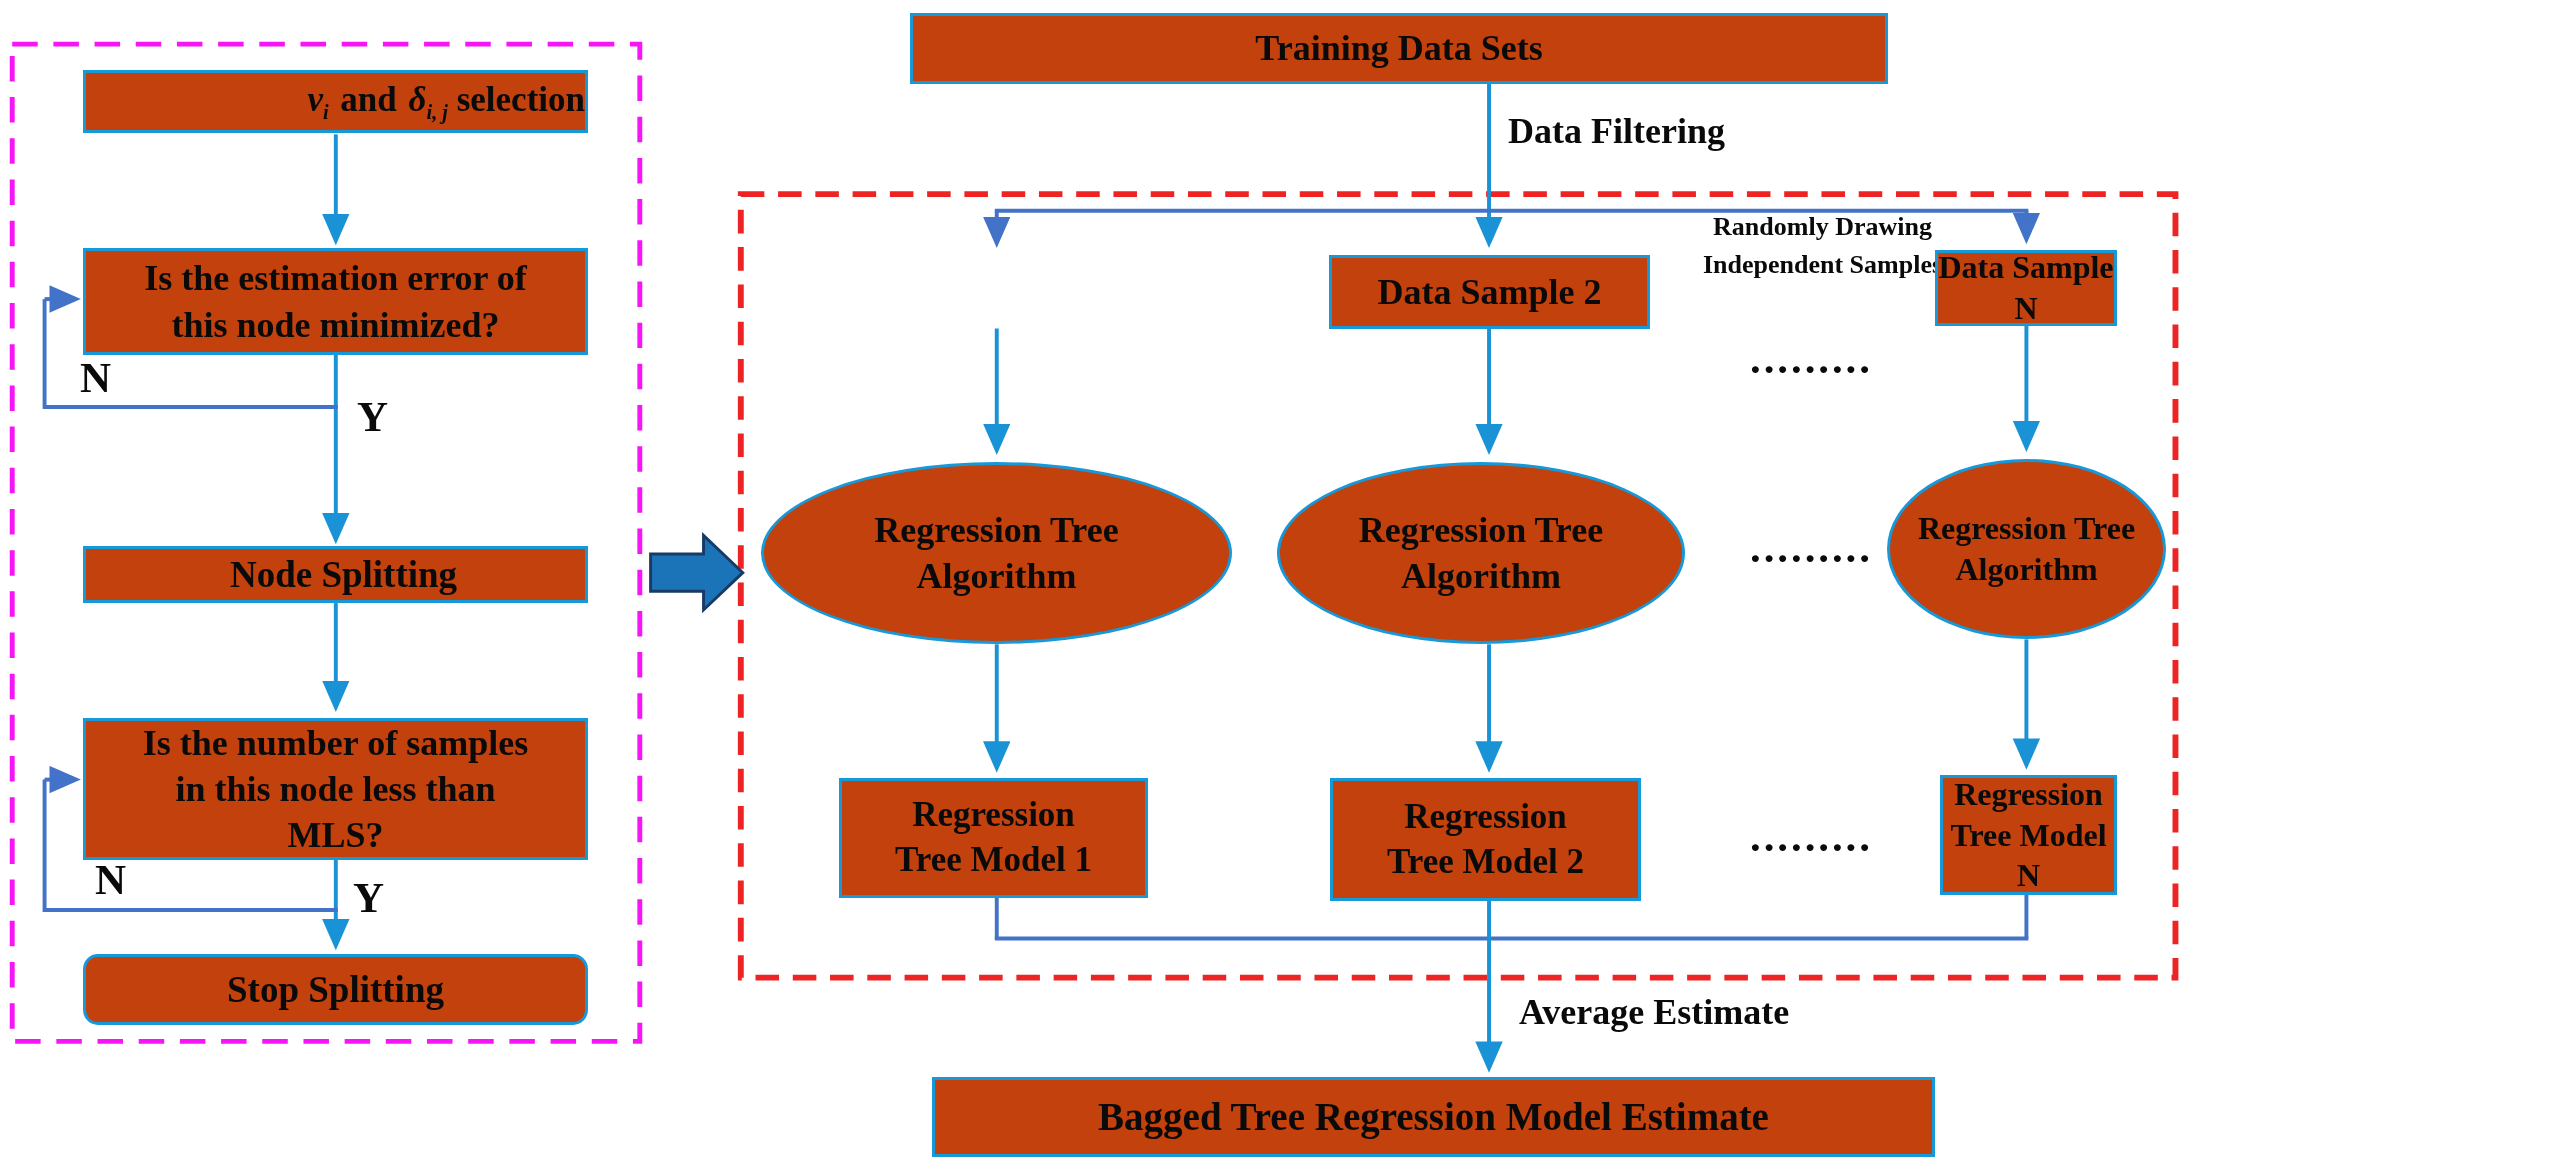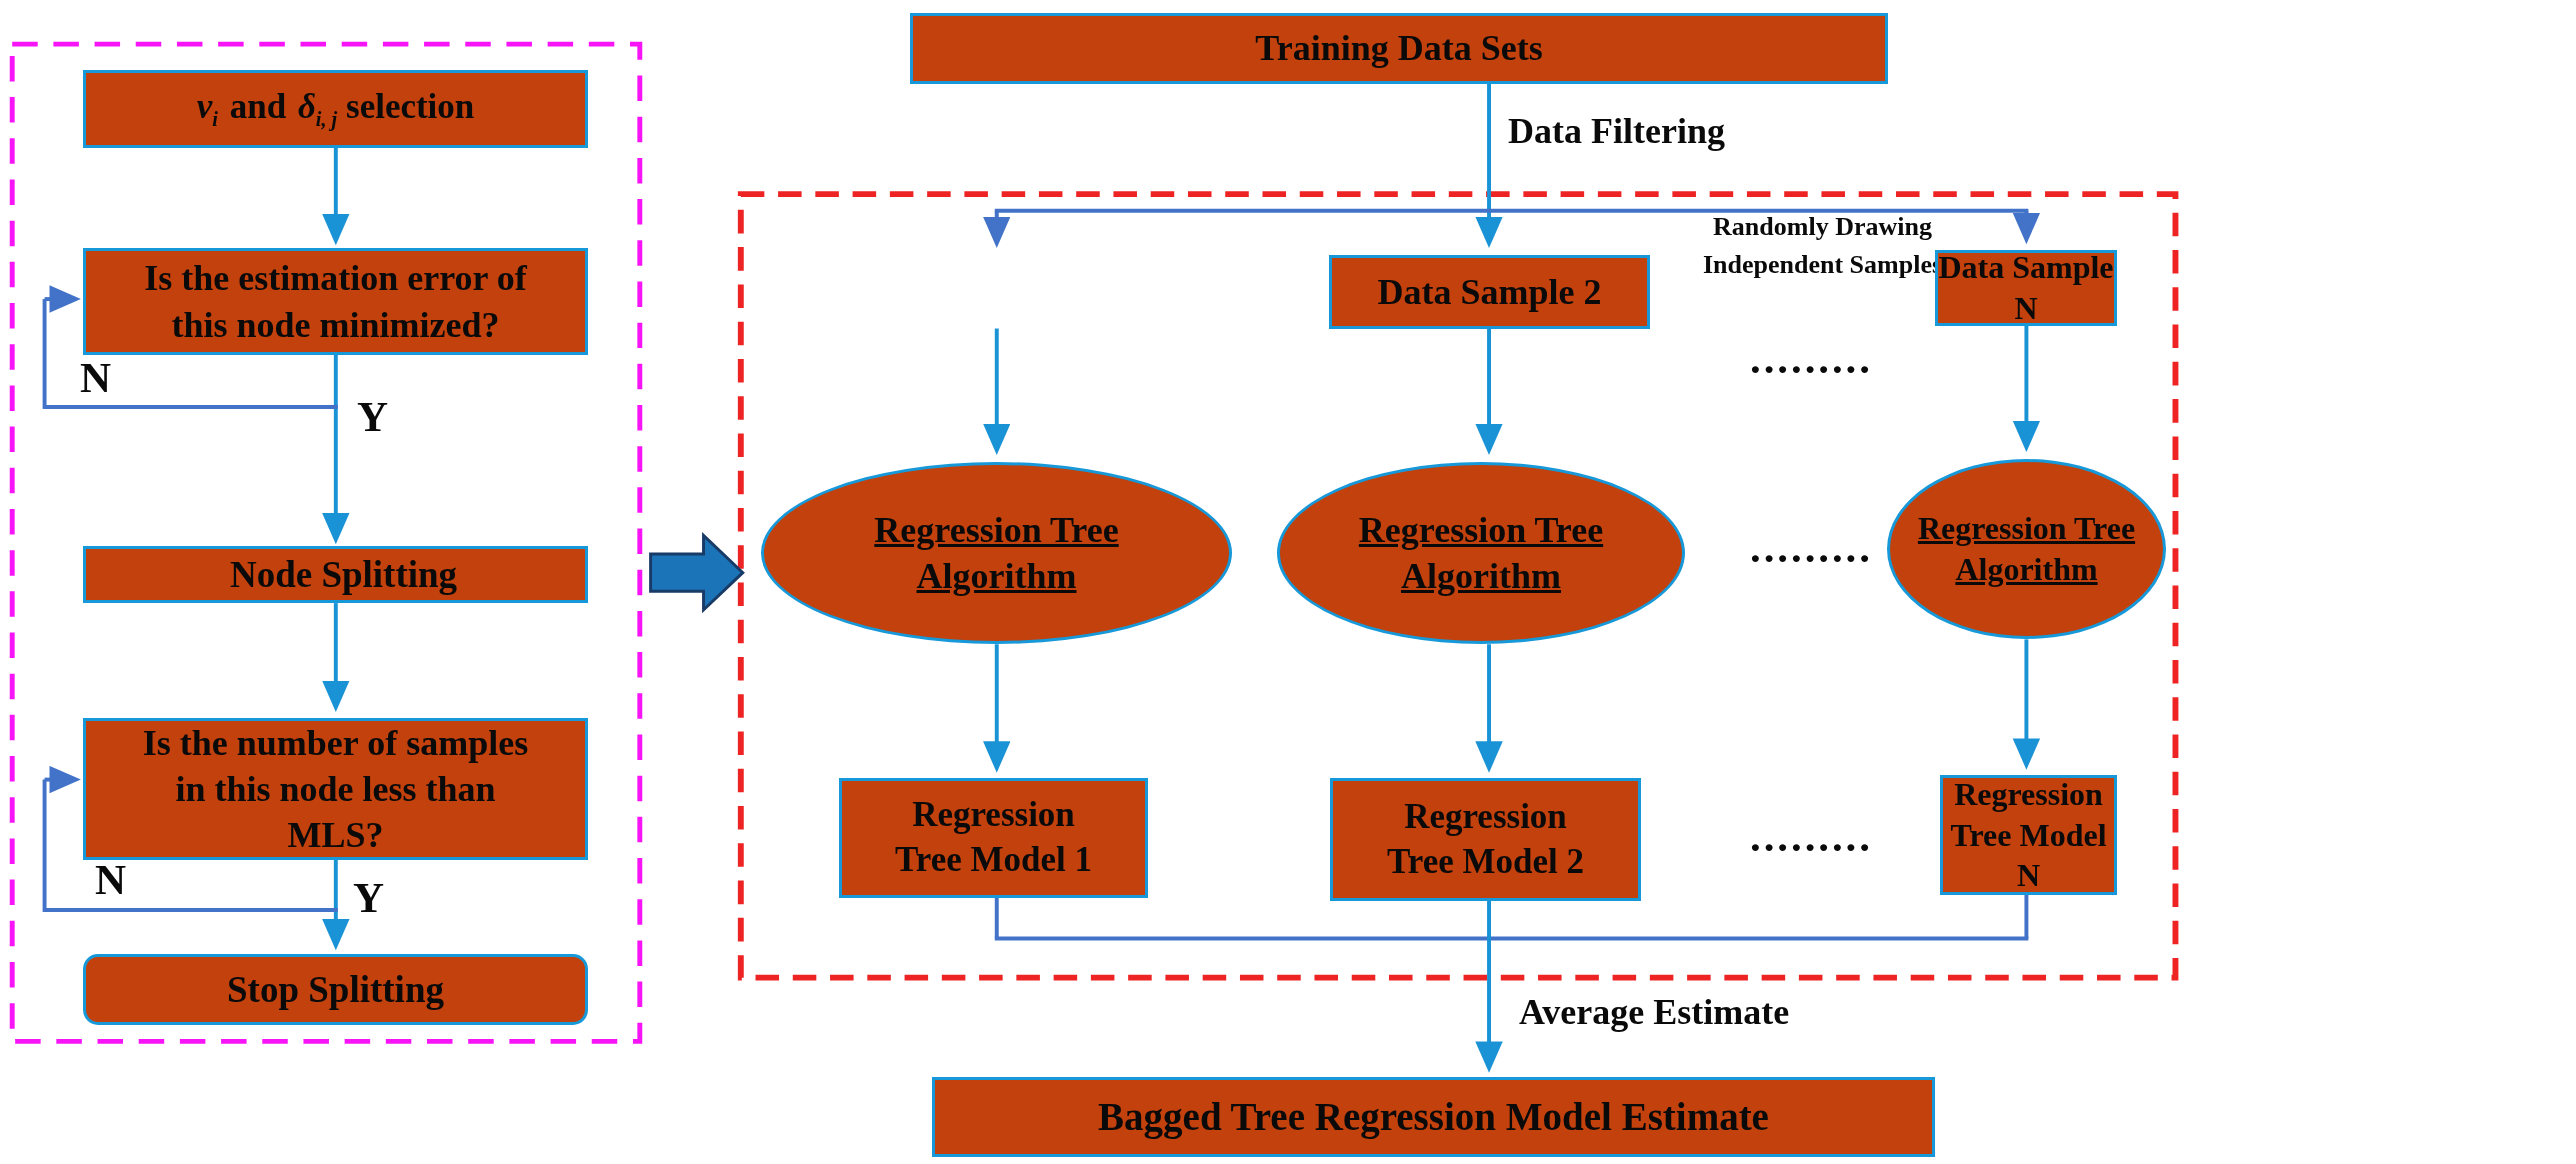--- a/index.html
+++ b/index.html
@@ -73,7 +73,7 @@
     <line x1="1518" y1="918" x2="1518" y2="1088" stroke="#1a93d6" stroke-width="4" marker-end="url(#ac)"></line>
   </svg>
 
-  <div class="box" style="left:83px;top:70px;width:505px;height:78px;font-size:35px;">
+  <div class="box" style="left:83px;top:70px;width:505px;height:63px;font-size:35px;align-items:flex-end;">
     <div>
       <span class="it">v</span><span class="sub">i</span><span class="gap"></span><span>and</span><span class="gap"></span><span class="it">δ</span><span class="sub">i, j</span>&nbsp;<span>selection</span>
     </div>

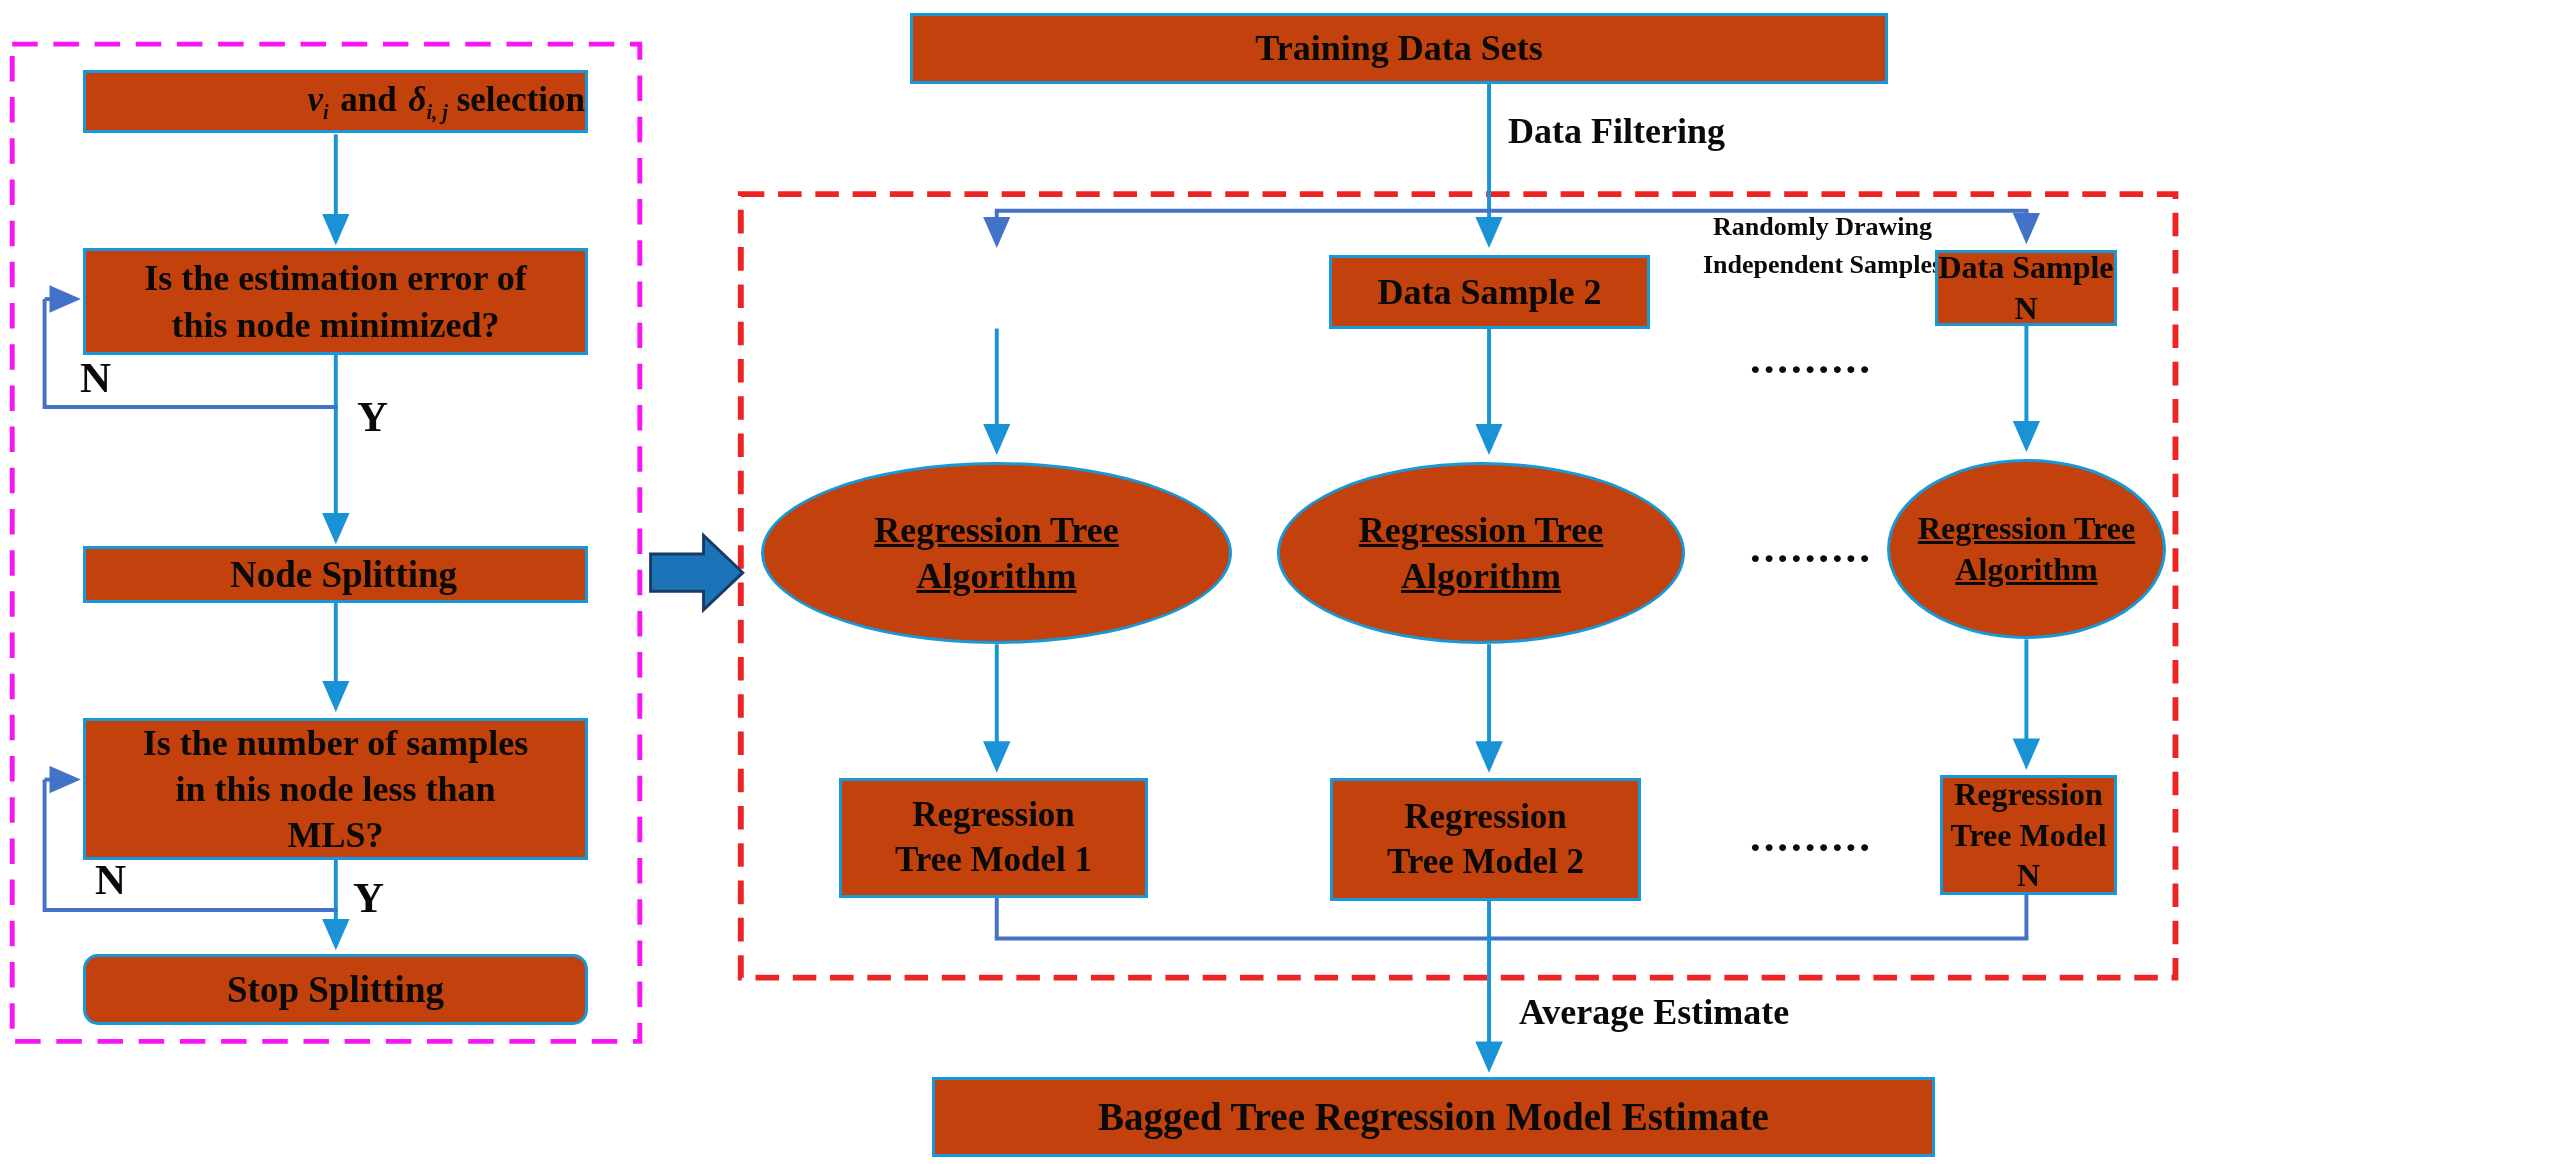--- a/index.html
+++ b/index.html
@@ -14,7 +14,7 @@
     display:flex;flex-direction:column;align-items:center;justify-content:center;
     text-align:center;box-sizing:border-box;line-height:1.28;
   }
-  .ellipse{border-radius:50%;text-decoration:underline;}
+  .ellipse{border-radius:50%;}
   .lbl{position:absolute;z-index:3;white-space:nowrap;}
   .dots{position:absolute;z-index:3;width:167px;text-align:center;font-size:43px;letter-spacing:2.9px;}
   .sub{font-size:0.58em;font-style:italic;vertical-align:sub;}

